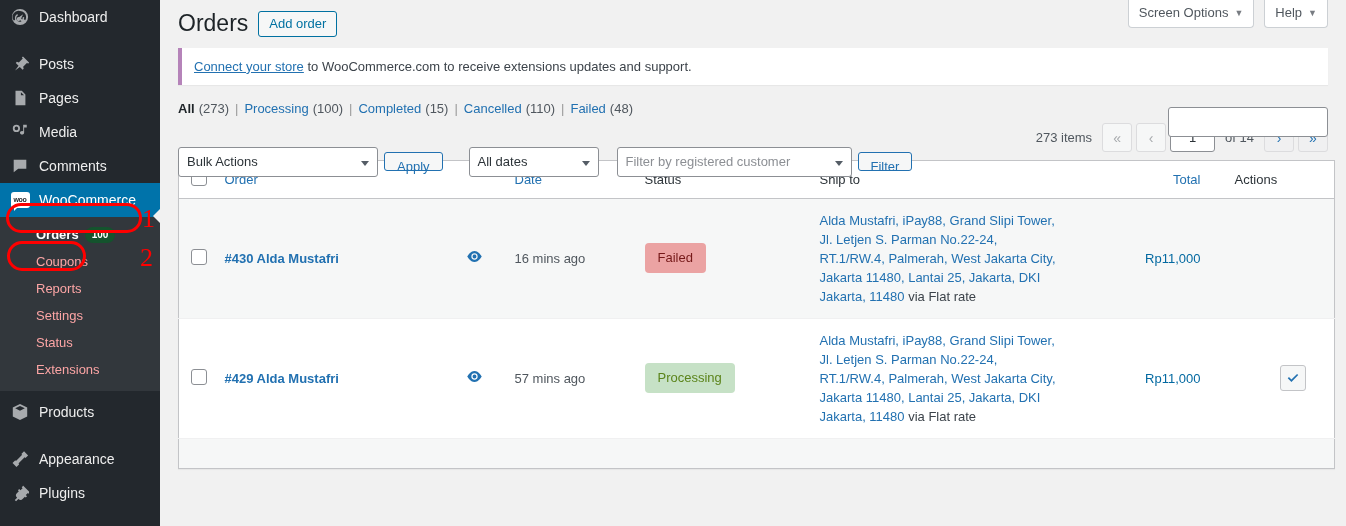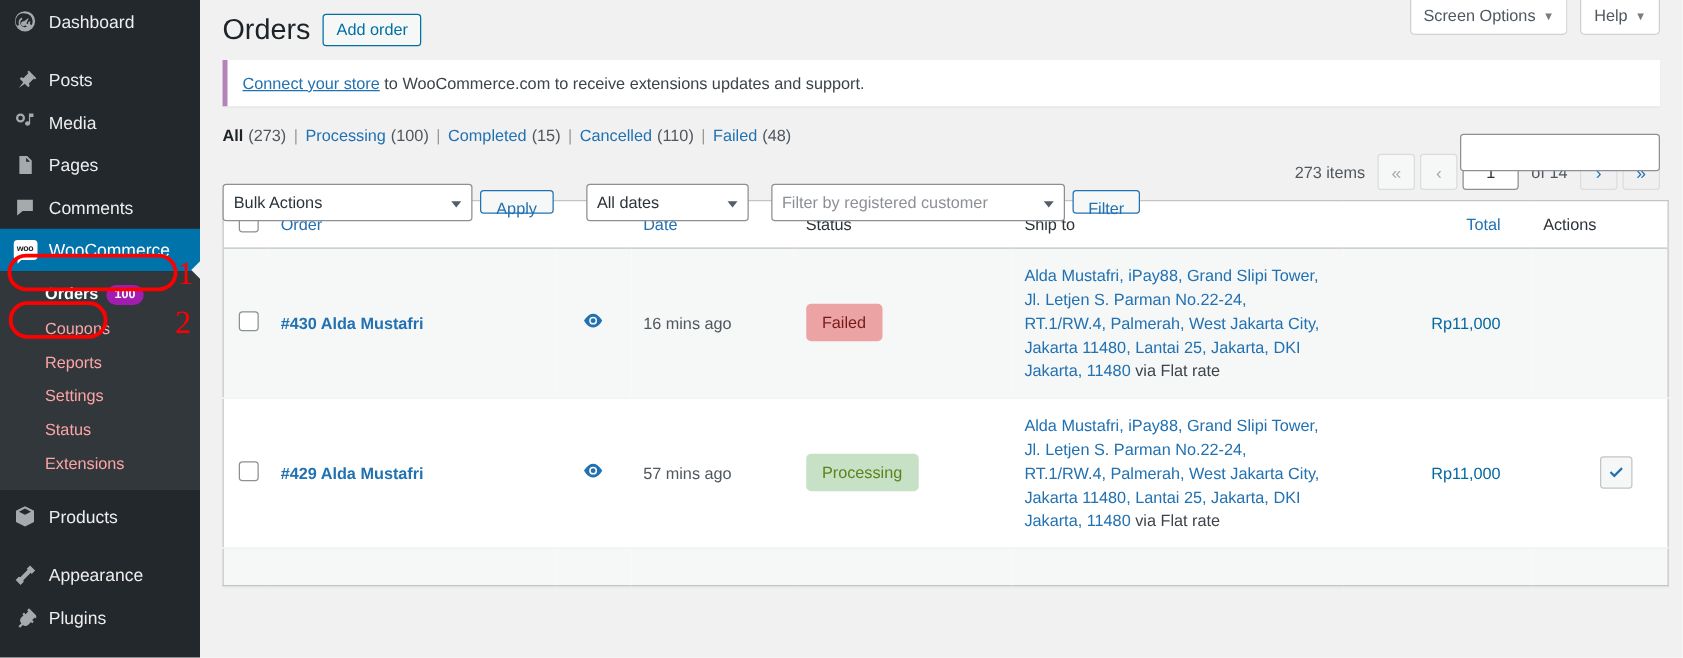--- a/index.html
+++ b/index.html
@@ -244,19 +244,19 @@
     <div class="menu-item">
       <span class="mi-icon">
         <svg viewBox="0 0 20 20">
+            <path d="M5 2h7l4 4v12H5V2zm6 1.5V7h3.5L11 3.5z"></path>
+          </svg>
+      </span>
+      <span>Pages</span>
+    </div>
+
+    <div class="menu-item">
+      <span class="mi-icon">
+        <svg viewBox="0 0 20 20">
             <path d="M6 2a4 4 0 100 8 4 4 0 000-8zm0 2a2 2 0 110 4 2 2 0 010-4zm7.5-2v7.2a2.6 2.6 0 00-1.2-.3c-1.3 0-2.3.9-2.3 2s1 2 2.3 2 2.3-.9 2.3-2V5h2.9V2h-4z"></path>
           </svg>
       </span>
       <span>Media</span>
-    </div>
-
-    <div class="menu-item">
-      <span class="mi-icon">
-        <svg viewBox="0 0 20 20">
-            <path d="M5 2h7l4 4v12H5V2zm6 1.5V7h3.5L11 3.5z"></path>
-          </svg>
-      </span>
-      <span>Pages</span>
     </div>
 
     <div class="menu-item">

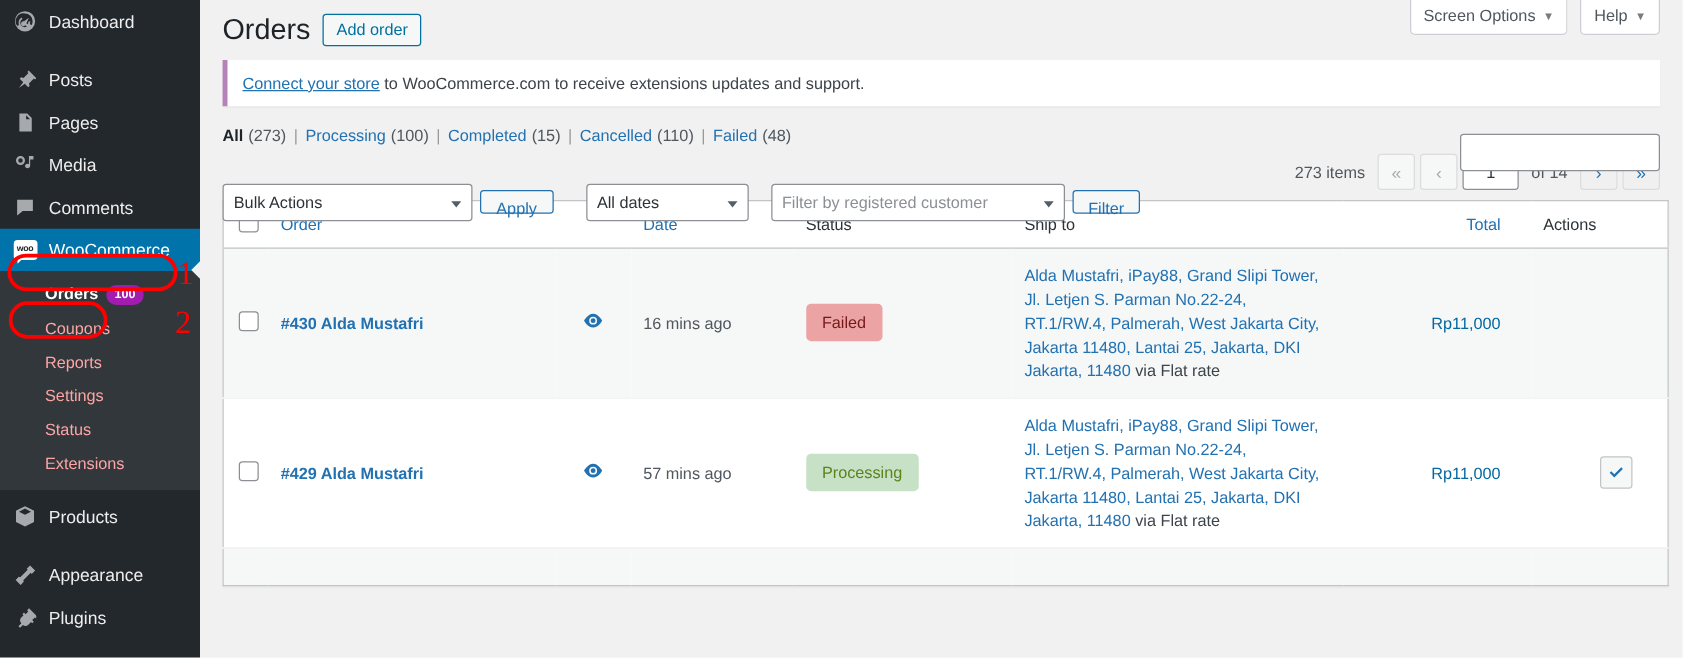--- a/index.html
+++ b/index.html
@@ -45,7 +45,7 @@
   .submenu-item.current-sub { color:#fff; font-weight:600; padding-left:36px; }
   .count-badge {
     display:inline-block; min-width:18px; padding:1px 7px;
-    border-radius:10px; background:#a21caf; color:#fff;
+    border-radius:10px; background:#14532d; color:#fff;
     font-size:10px; font-weight:700; line-height:14px;
     text-align:center; margin-left:6px; vertical-align:1px;
   }

